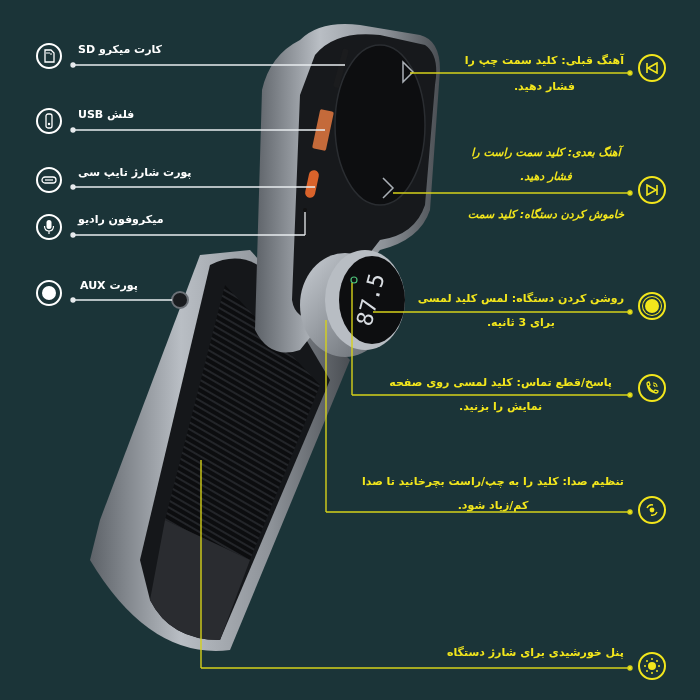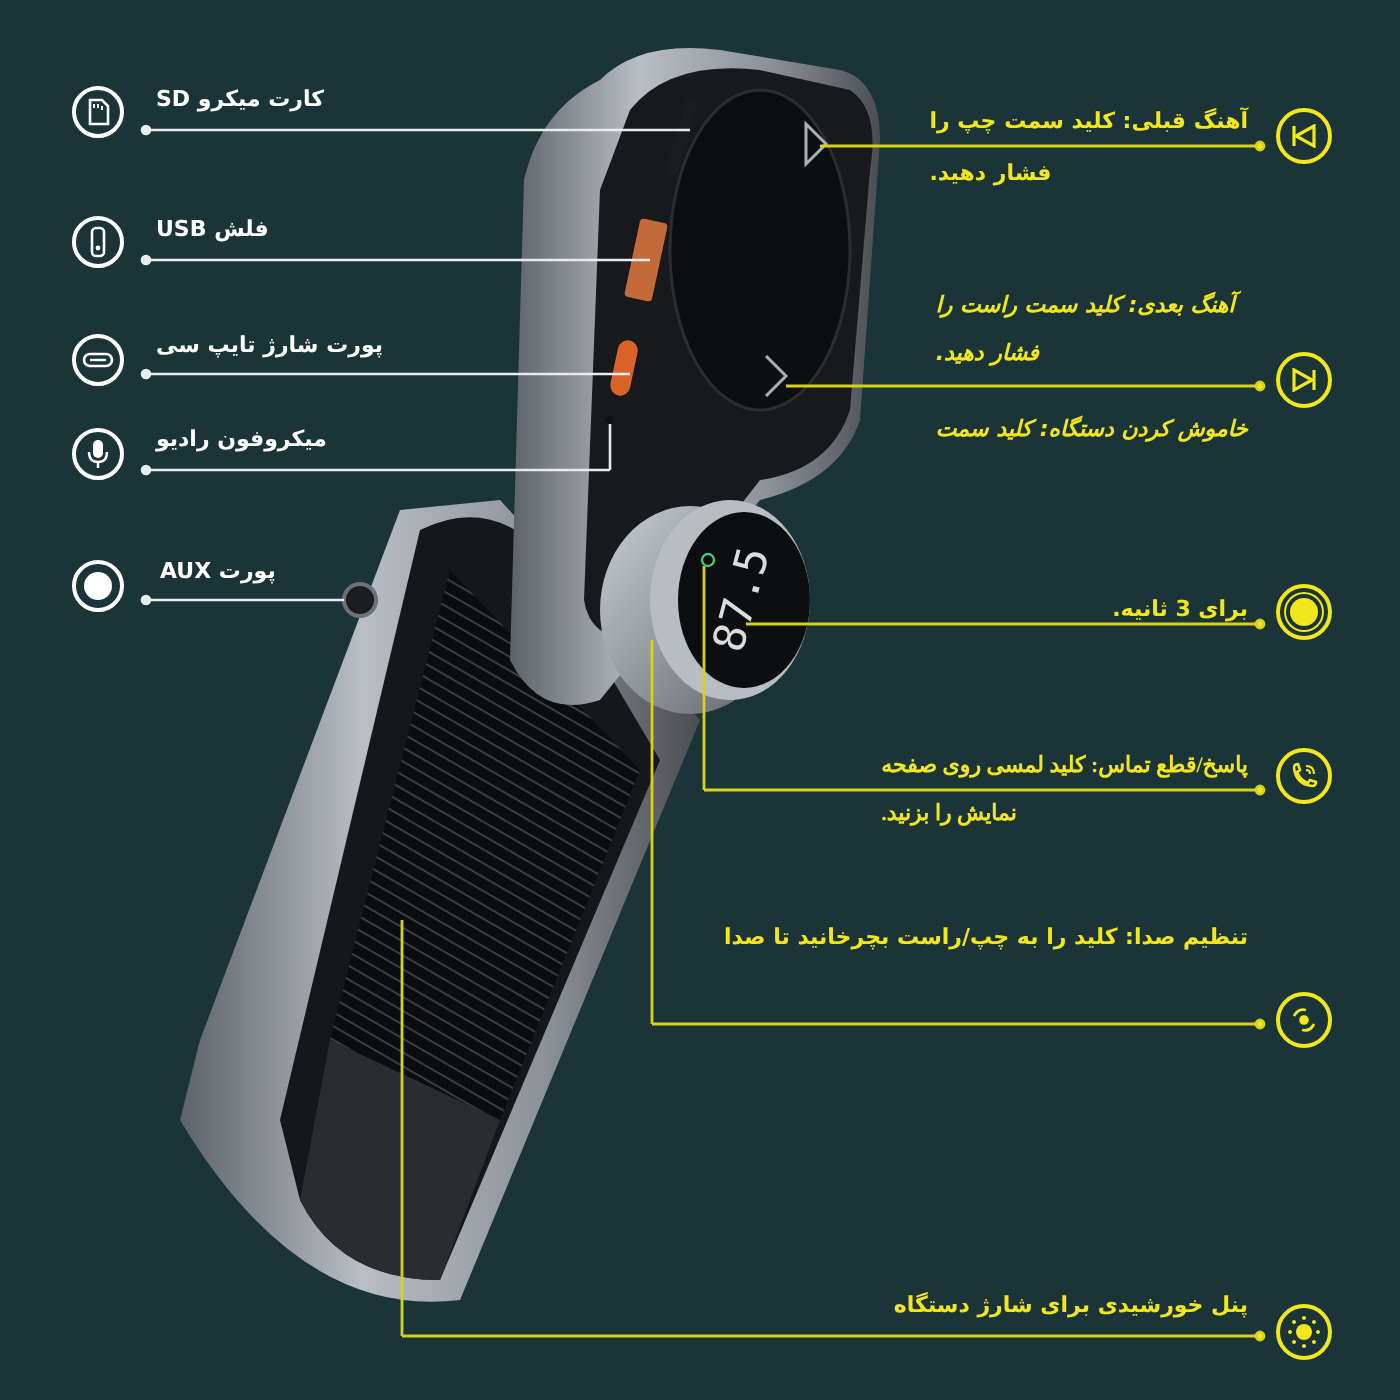--- a/index.html
+++ b/index.html
@@ -17,7 +17,7 @@
     }
     .lbl-right {
       position: absolute; color: #f2e61c; font-weight: bold; font-size: 11px;
-      direction: rtl; text-align: left; white-space: nowrap; line-height: 18px;
+      direction: rtl; text-align: center; white-space: nowrap; line-height: 18px;
     }
     .icon-left {
       position: absolute; width: 26px; height: 26px; border: 2px solid #ffffff;

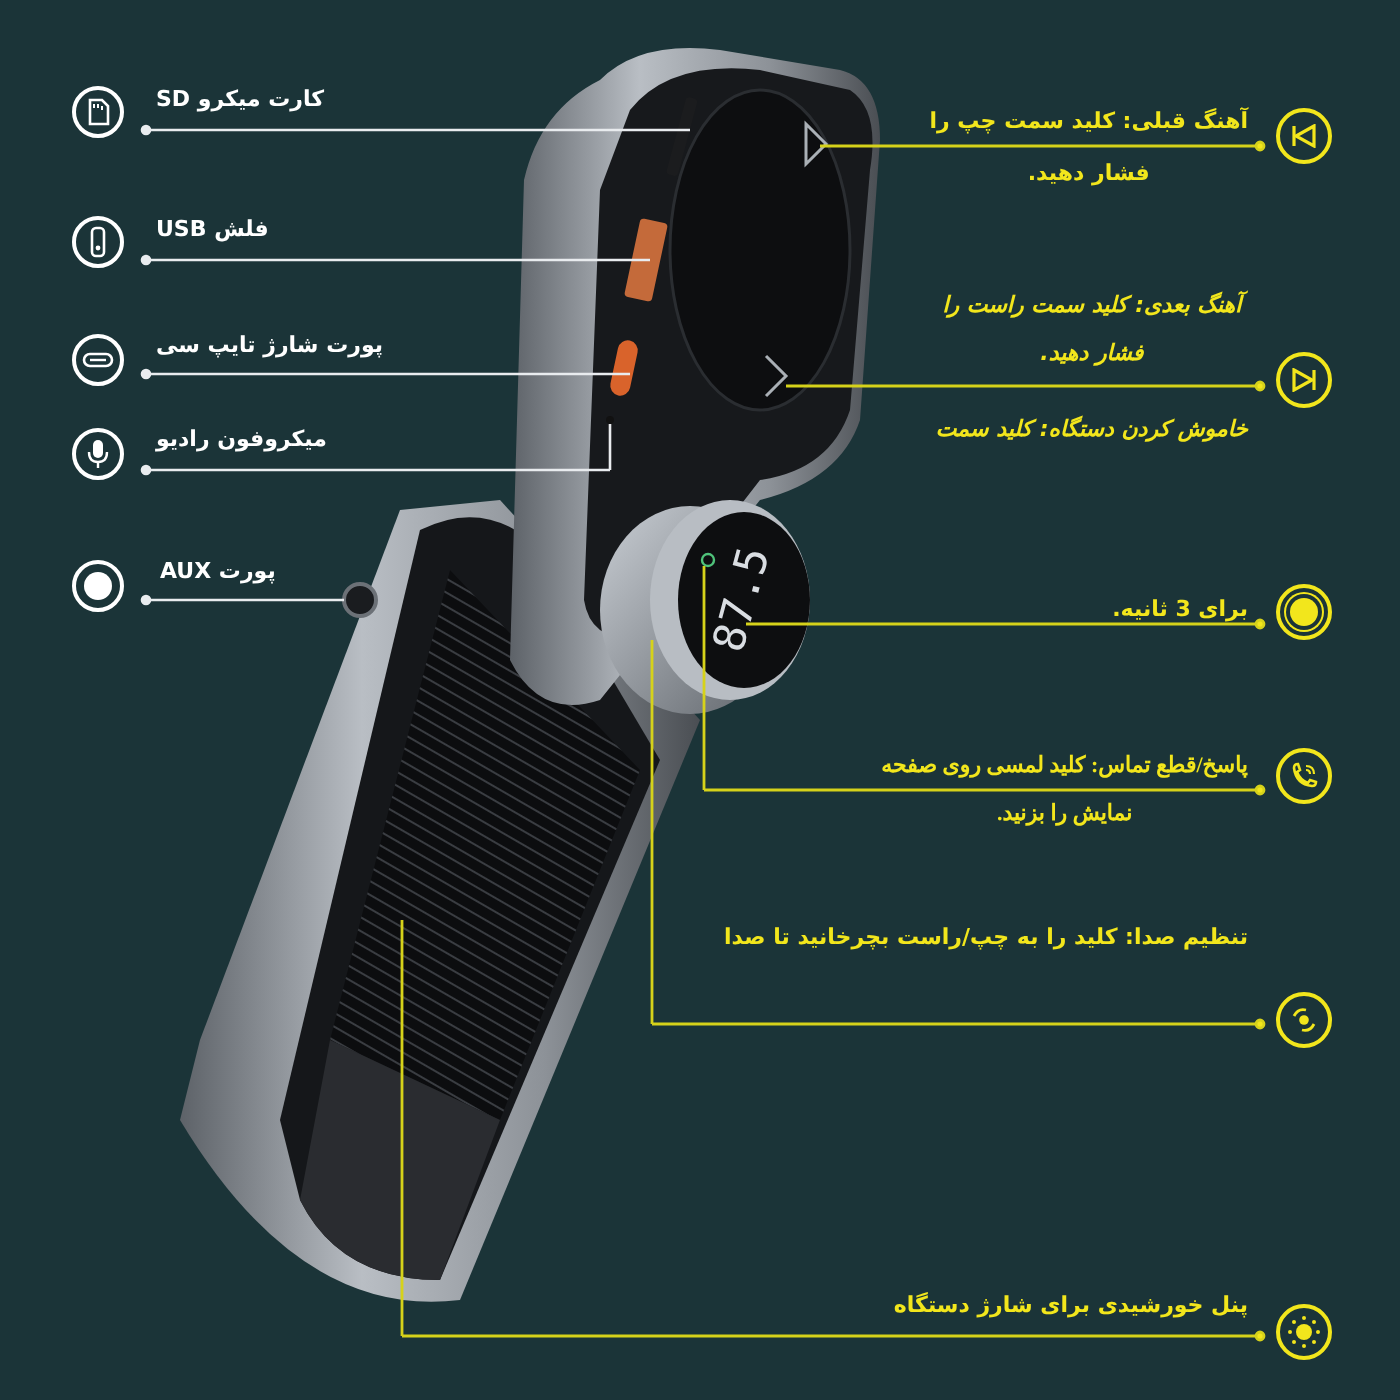--- a/index.html
+++ b/index.html
@@ -180,6 +180,7 @@
   </div>
 
   <div class="lbl-right" style="right:76px;top:290px;">
+    <div>روشن کردن دستگاه: لمس کلید لمسی</div>
     <div style="margin-top:6px;">برای 3 ثانیه.</div>
   </div>
   <div class="icon-right" style="left:638px;top:292px;">

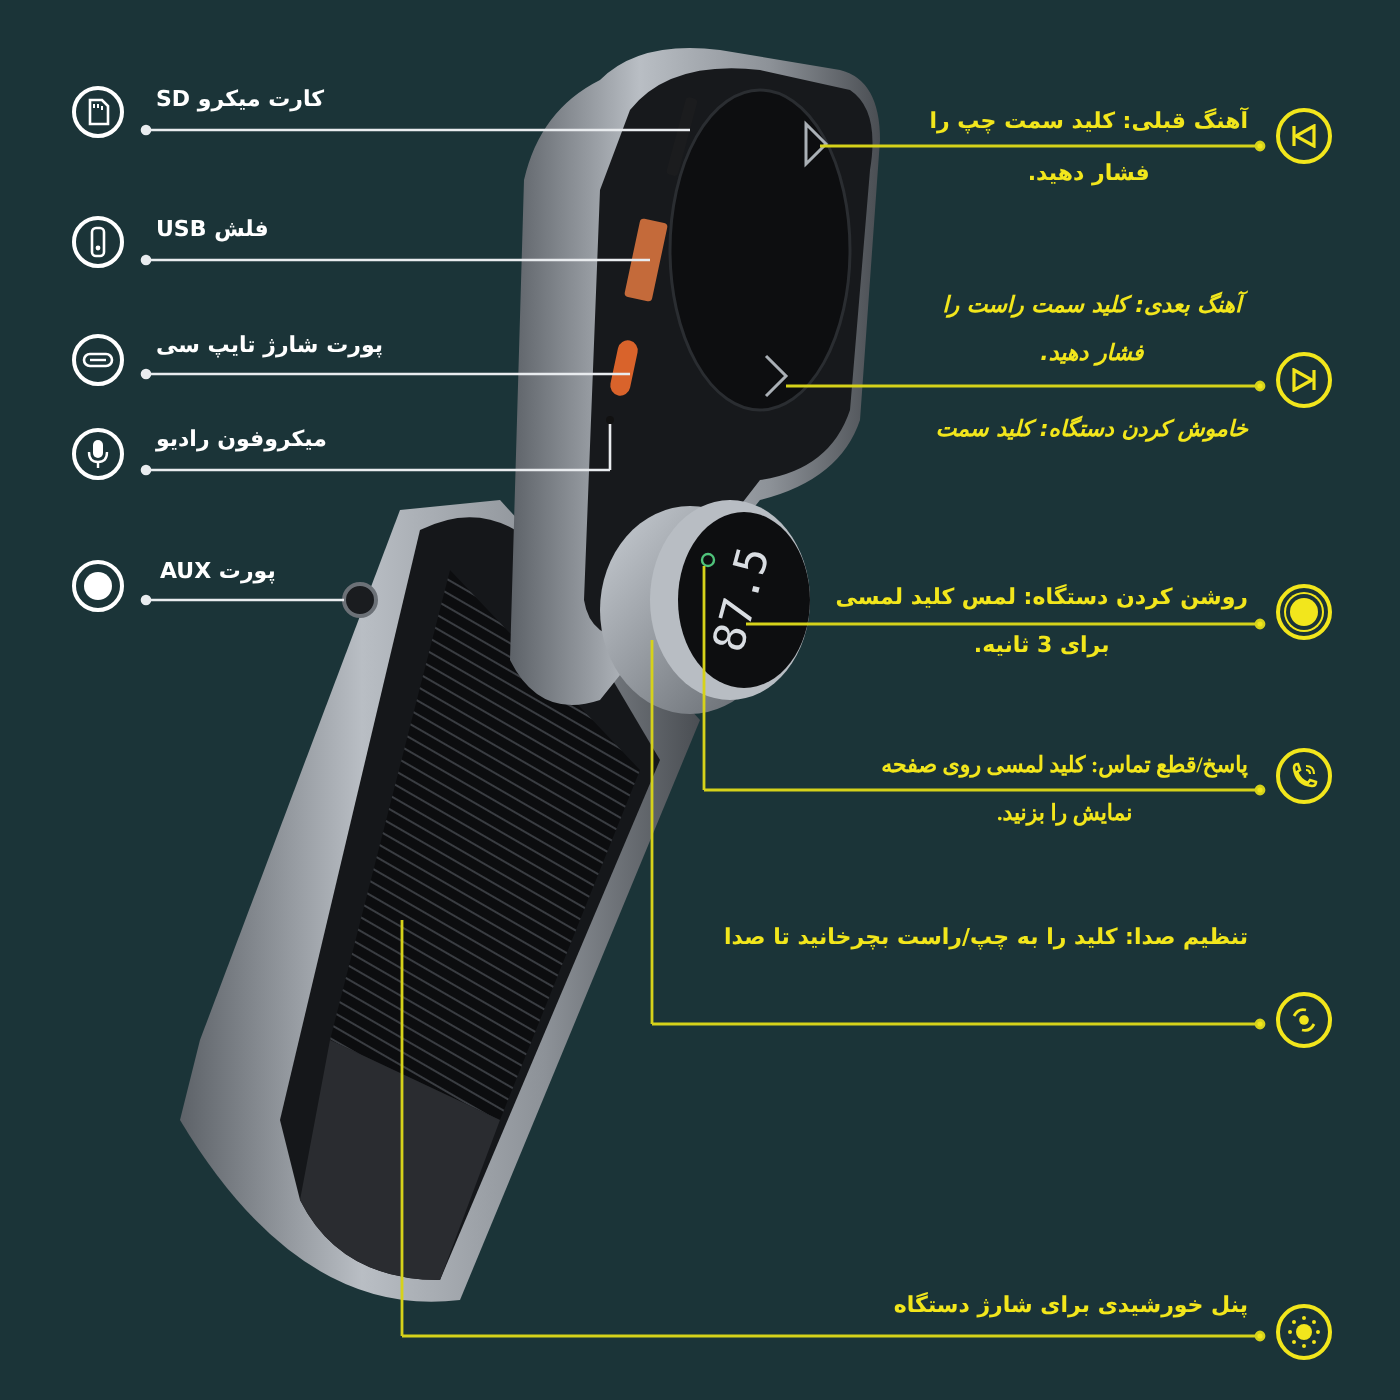--- a/index.html
+++ b/index.html
@@ -187,7 +187,7 @@
     <div style="width:14px;height:14px;border-radius:50%;background:#f2e61c;box-shadow:0 0 0 2px #1b3438,0 0 0 3px #f2e61c;"></div>
   </div>
 
-  <div class="lbl-right" style="right:76px;top:374px;font-family:Liberation Serif, serif;">
+  <div class="lbl-right" style="right:88px;top:374px;">
     <div>پاسخ/قطع تماس: کلید لمسی روی صفحه</div>
     <div style="margin-top:6px;">نمایش را بزنید.</div>
   </div>

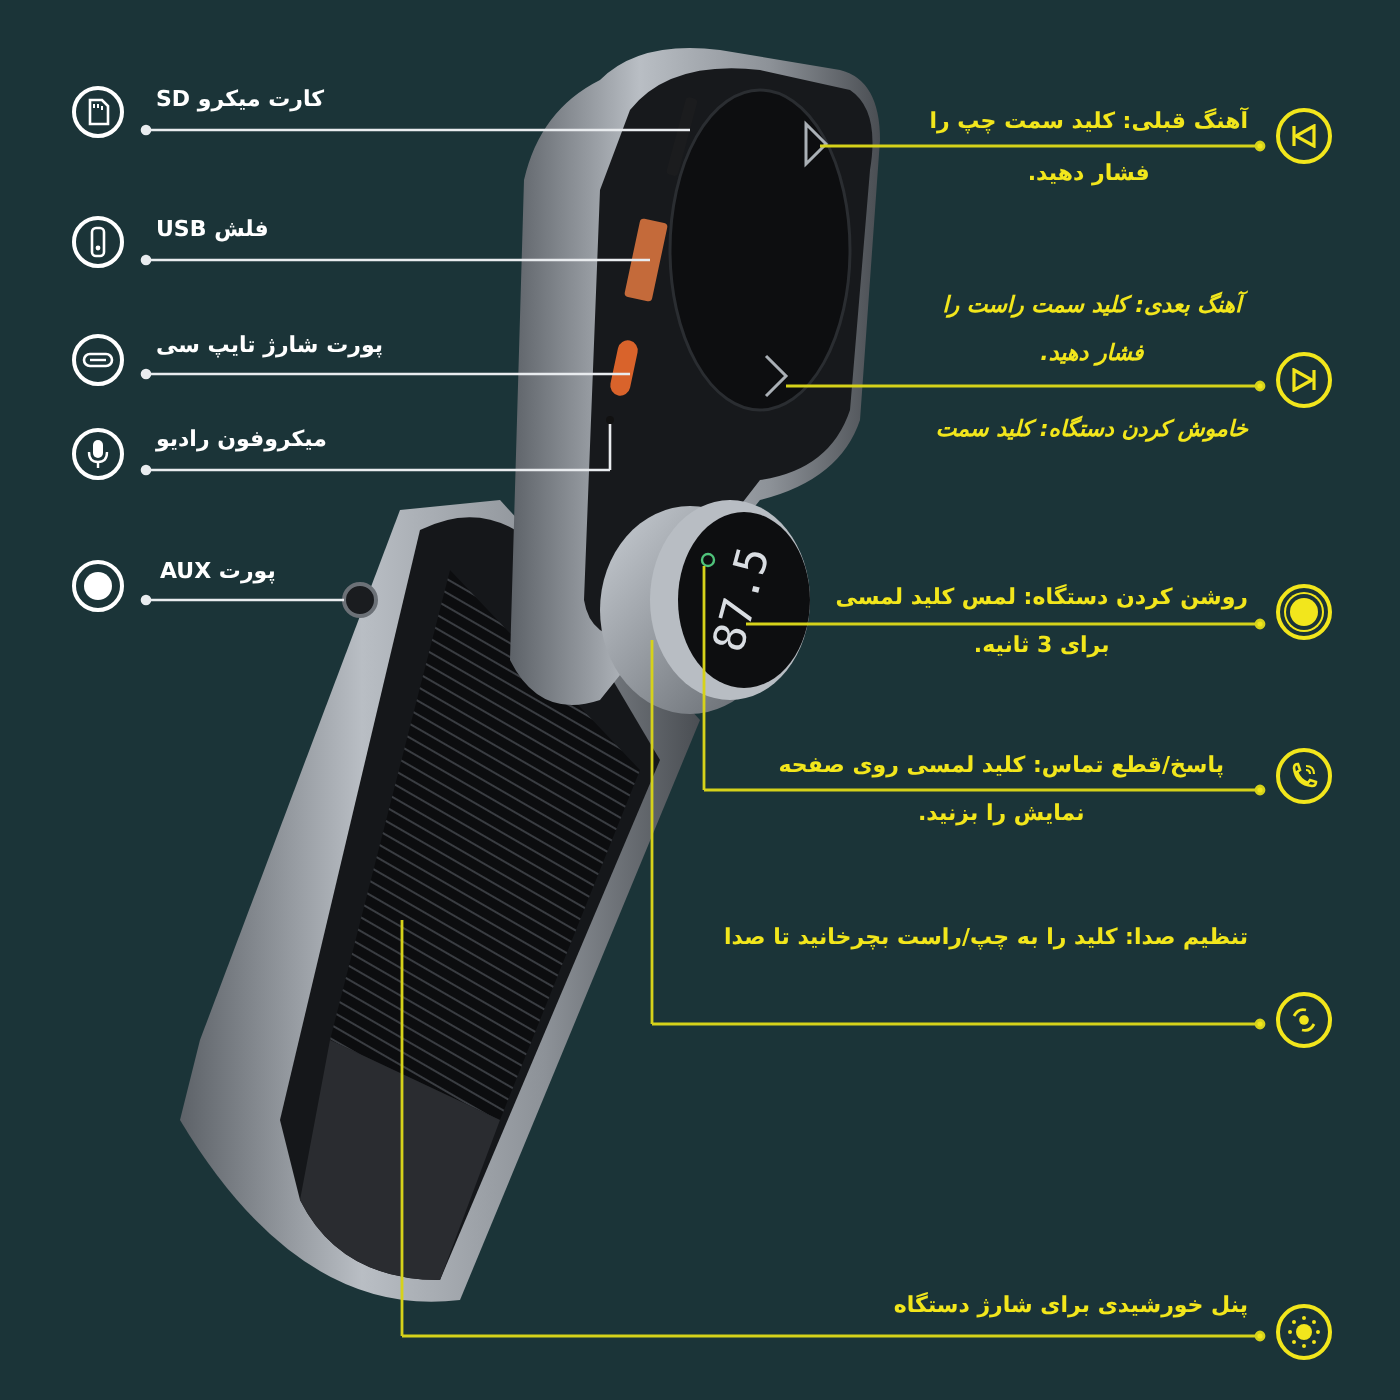--- a/index.html
+++ b/index.html
@@ -199,7 +199,7 @@
       </svg>
   </div>
 
-  <div class="lbl-right" style="right:76px;top:460px;">
+  <div class="lbl-right" style="right:76px;top:473px;">
     <div>تنظیم صدا: کلید را به چپ/راست بچرخانید تا صدا</div>
   </div>
   <div class="icon-right" style="left:638px;top:496px;">

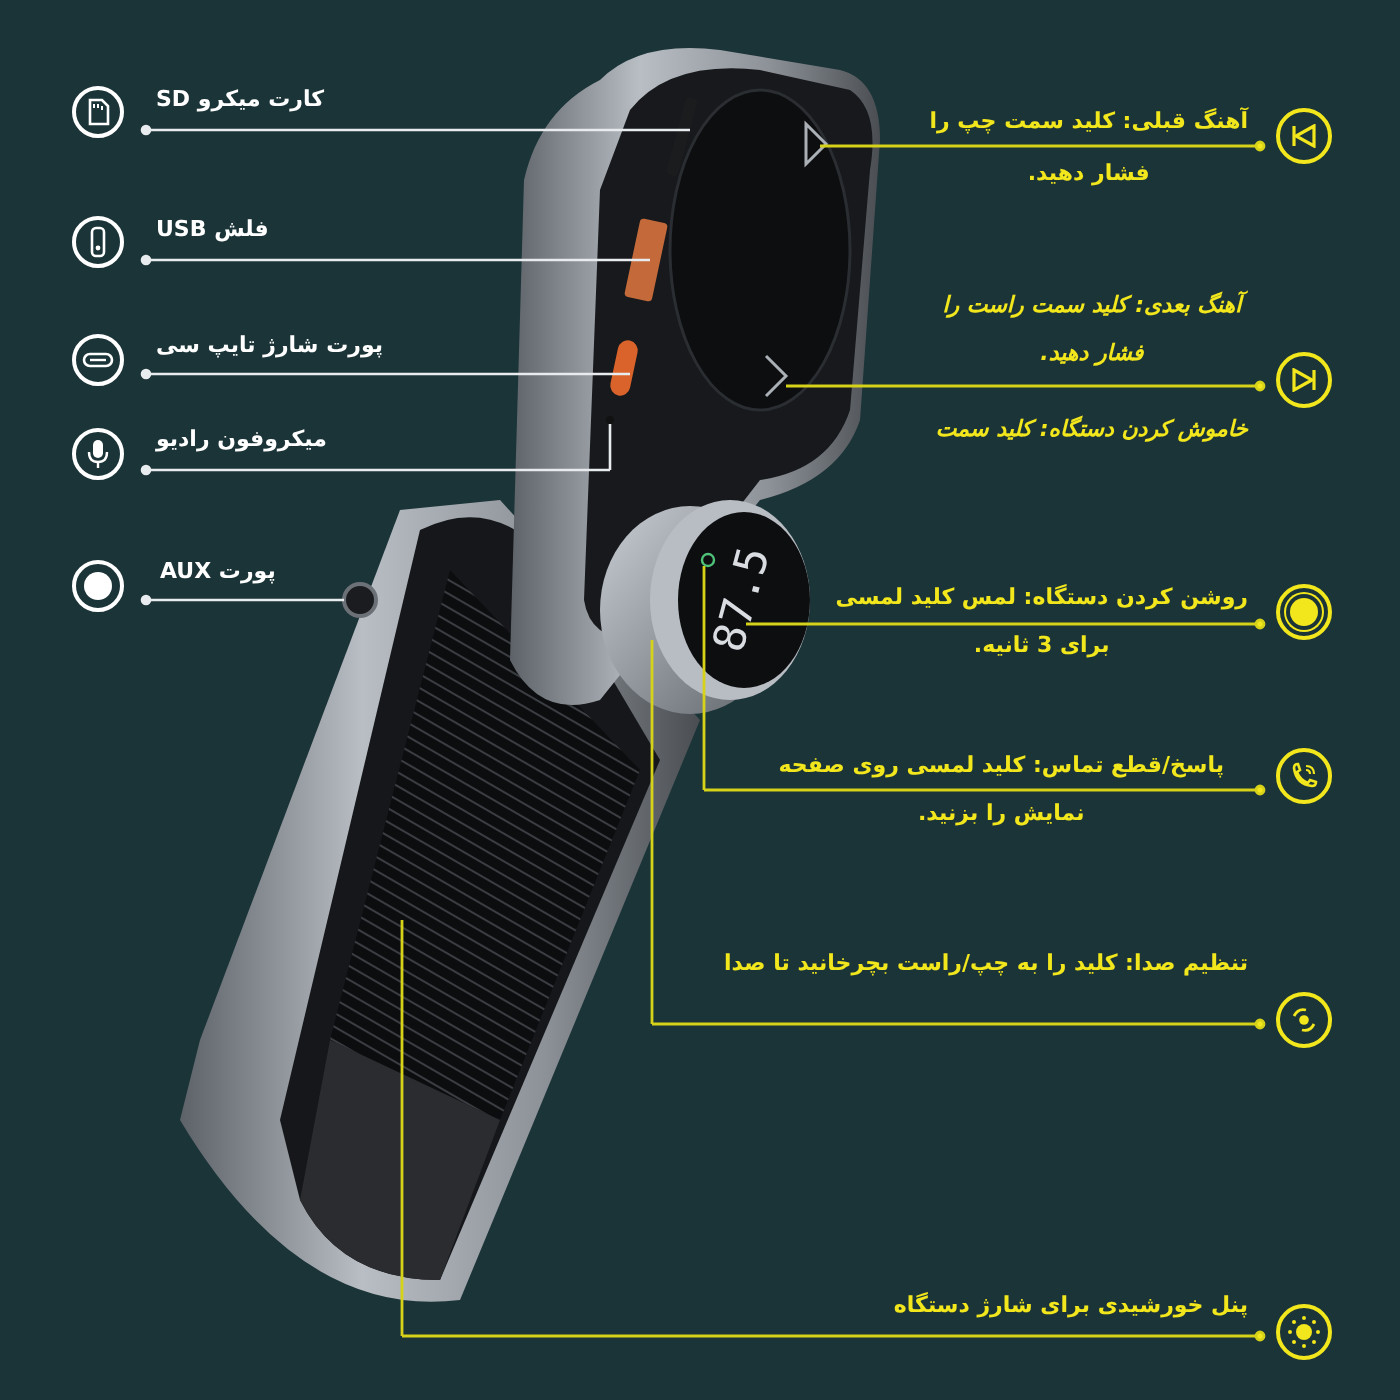--- a/index.html
+++ b/index.html
@@ -201,6 +201,7 @@
 
   <div class="lbl-right" style="right:76px;top:473px;">
     <div>تنظیم صدا: کلید را به چپ/راست بچرخانید تا صدا</div>
+    <div style="margin-top:6px;">کم/زیاد شود.</div>
   </div>
   <div class="icon-right" style="left:638px;top:496px;">
     <svg width="16" height="16" viewBox="0 0 16 16">

